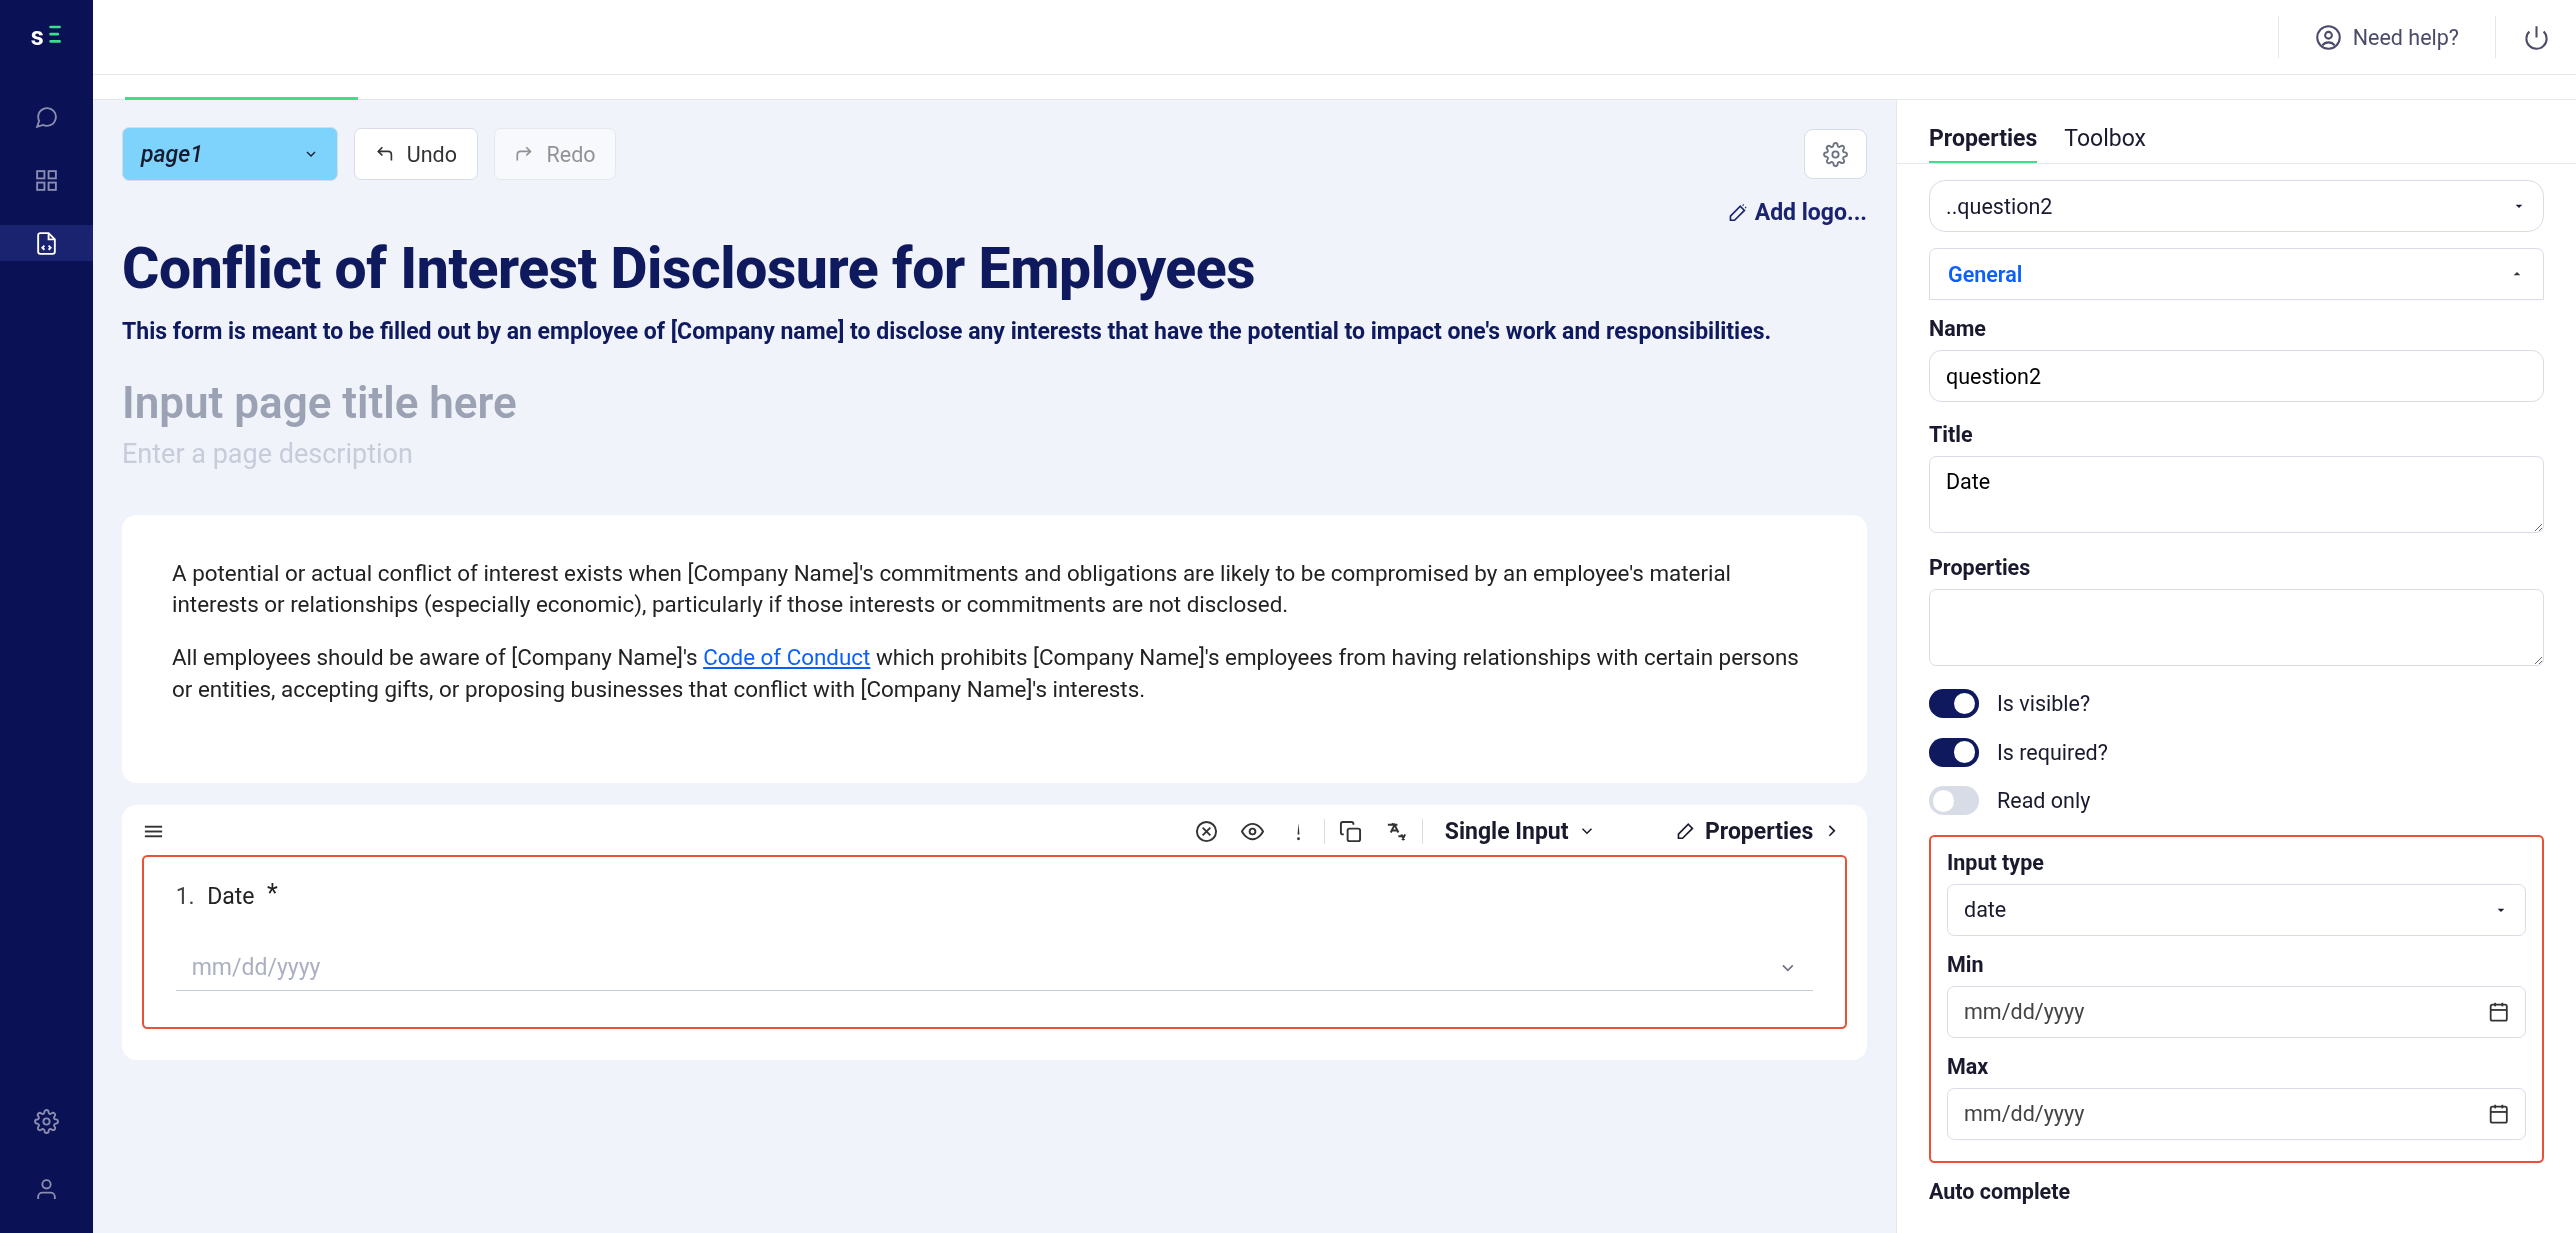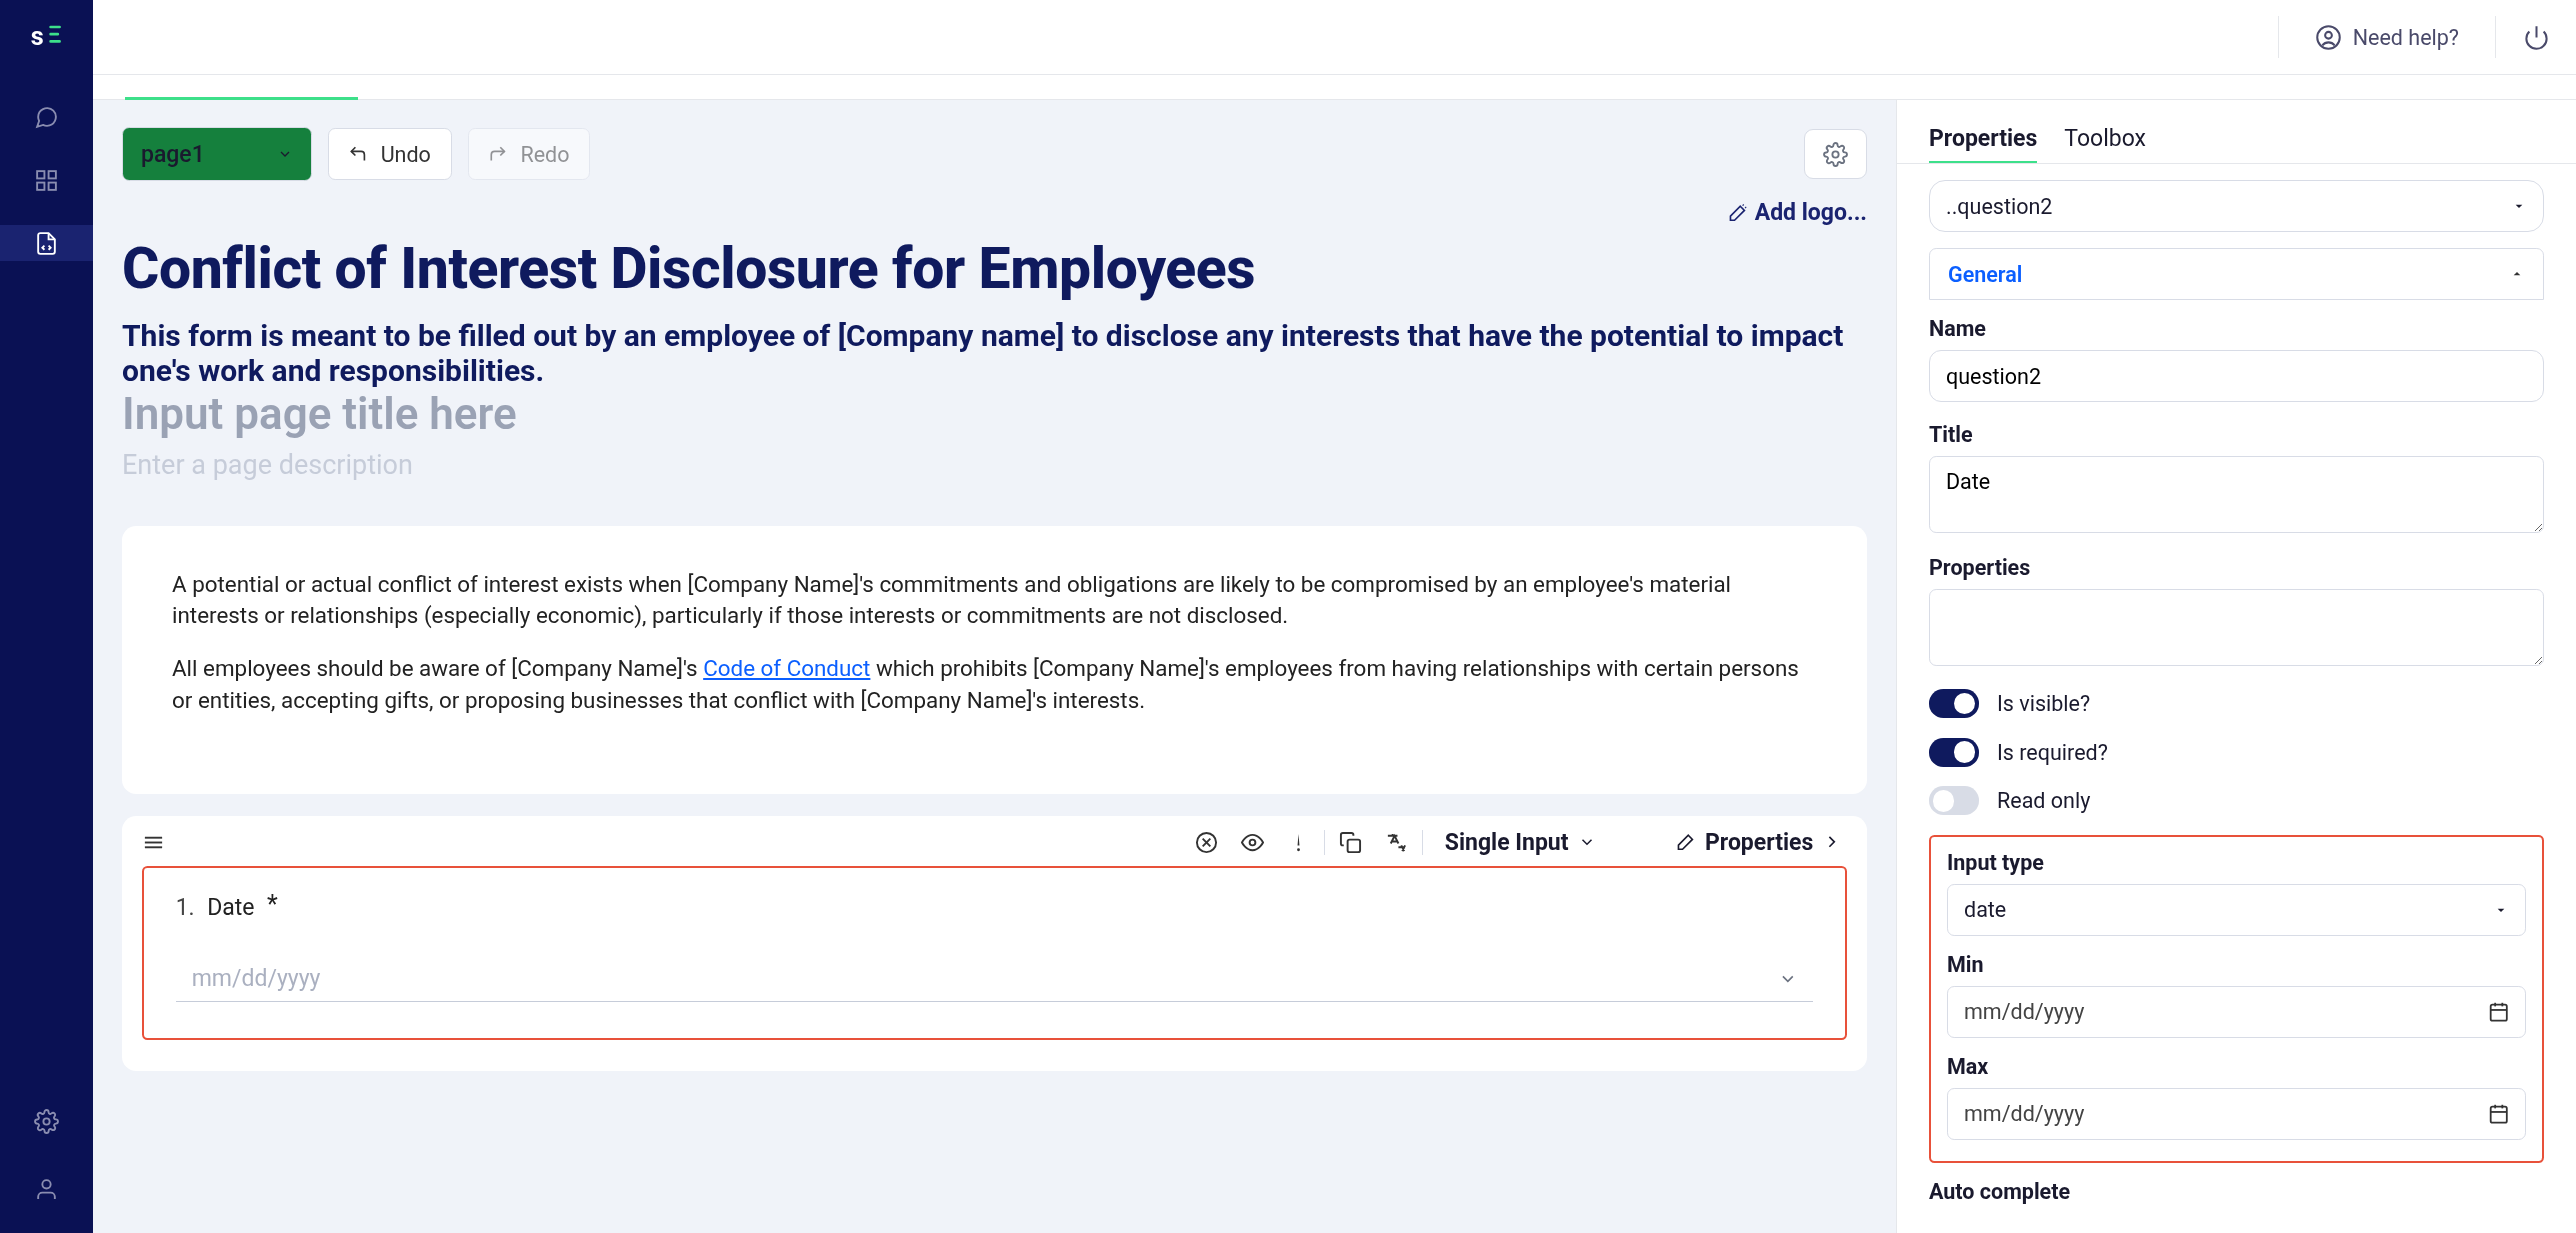--- a/index.html
+++ b/index.html
@@ -36,7 +36,7 @@
 
 
 .canvas-toolbar { display: flex; align-items: center; gap: 16px; margin-bottom: 18px; }
-.page-select { background: #15803d; border: 0.9px solid #d8dce6; border-radius: 7.2px; padding: 12.5px 18px; display: flex; align-items: center; gap: 72px; font-size: 23px; font-weight: 500; cursor: pointer; }
+.page-select { background: #7dd3fc; border: 0.9px solid #d8dce6; border-radius: 7.2px; padding: 12.5px 18px; display: flex; align-items: center; gap: 100px; font-size: 23px; font-weight: 500; cursor: pointer; font-style: italic; }
 .page-select svg { width: 16px; height: 16px; }
 .undo-btn, .redo-btn { background: #fff; border: 0.9px solid #d8dce6; border-radius: 7.2px; padding: 12.5px 19.7px; display: flex; align-items: center; gap: 12.5px; font-size: 21.5px; cursor: pointer; color: #333; }
 .redo-btn { opacity: 0.5; cursor: not-allowed; }

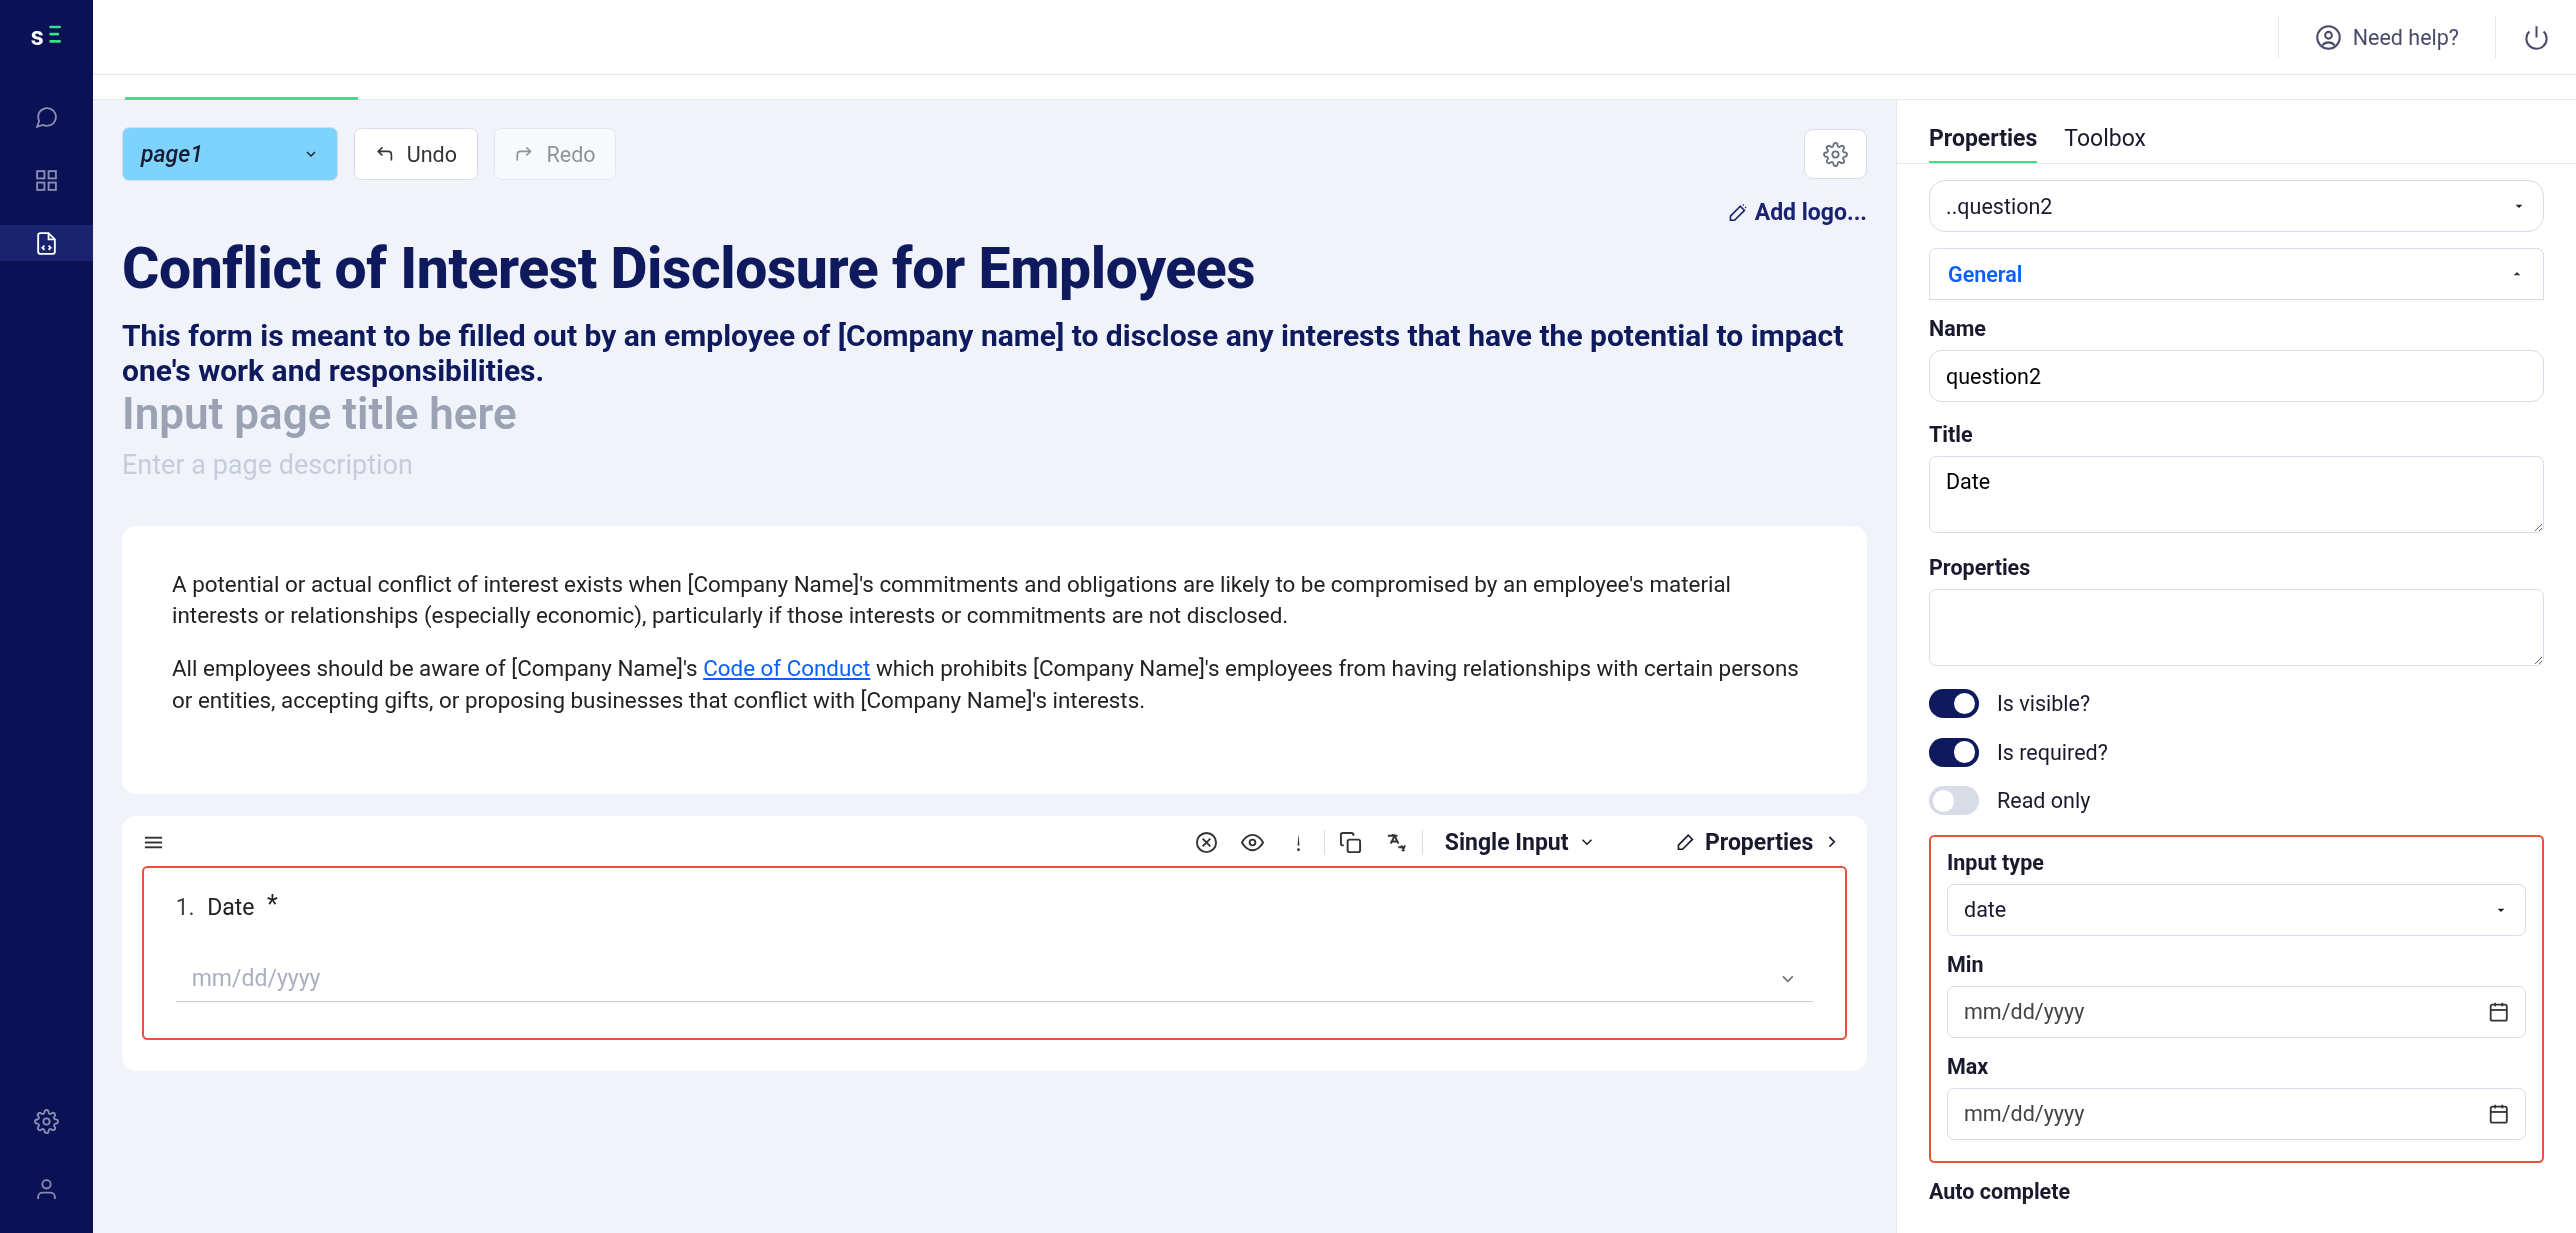--- a/index.html
+++ b/index.html
@@ -50,7 +50,7 @@
 .add-logo { display: flex; align-items: center; justify-content: flex-end; gap: 7.2px; color: #1a2370; font-weight: 700; font-size: 23px; margin-bottom: 9px; cursor: pointer; }
 .add-logo svg { width: 19.7px; height: 19.7px; }
 .form-title { font-size: 57px; font-weight: 800; color: #0f1a5e; letter-spacing: -0.4px; margin-bottom: 16px; }
-.form-subtitle { font-size: 30px; font-weight: 700; color: #0f1a5e; }
+.form-subtitle { font-size: 23px; font-weight: 700; color: #0f1a5e; margin-bottom: 32px; }
 .page-title-placeholder { font-size: 44px; font-weight: 600; color: #9aa2b4; margin-bottom: 9px; }
 .page-desc-placeholder { font-size: 27px; color: #c6ccd9; margin-bottom: 45px; }
 

